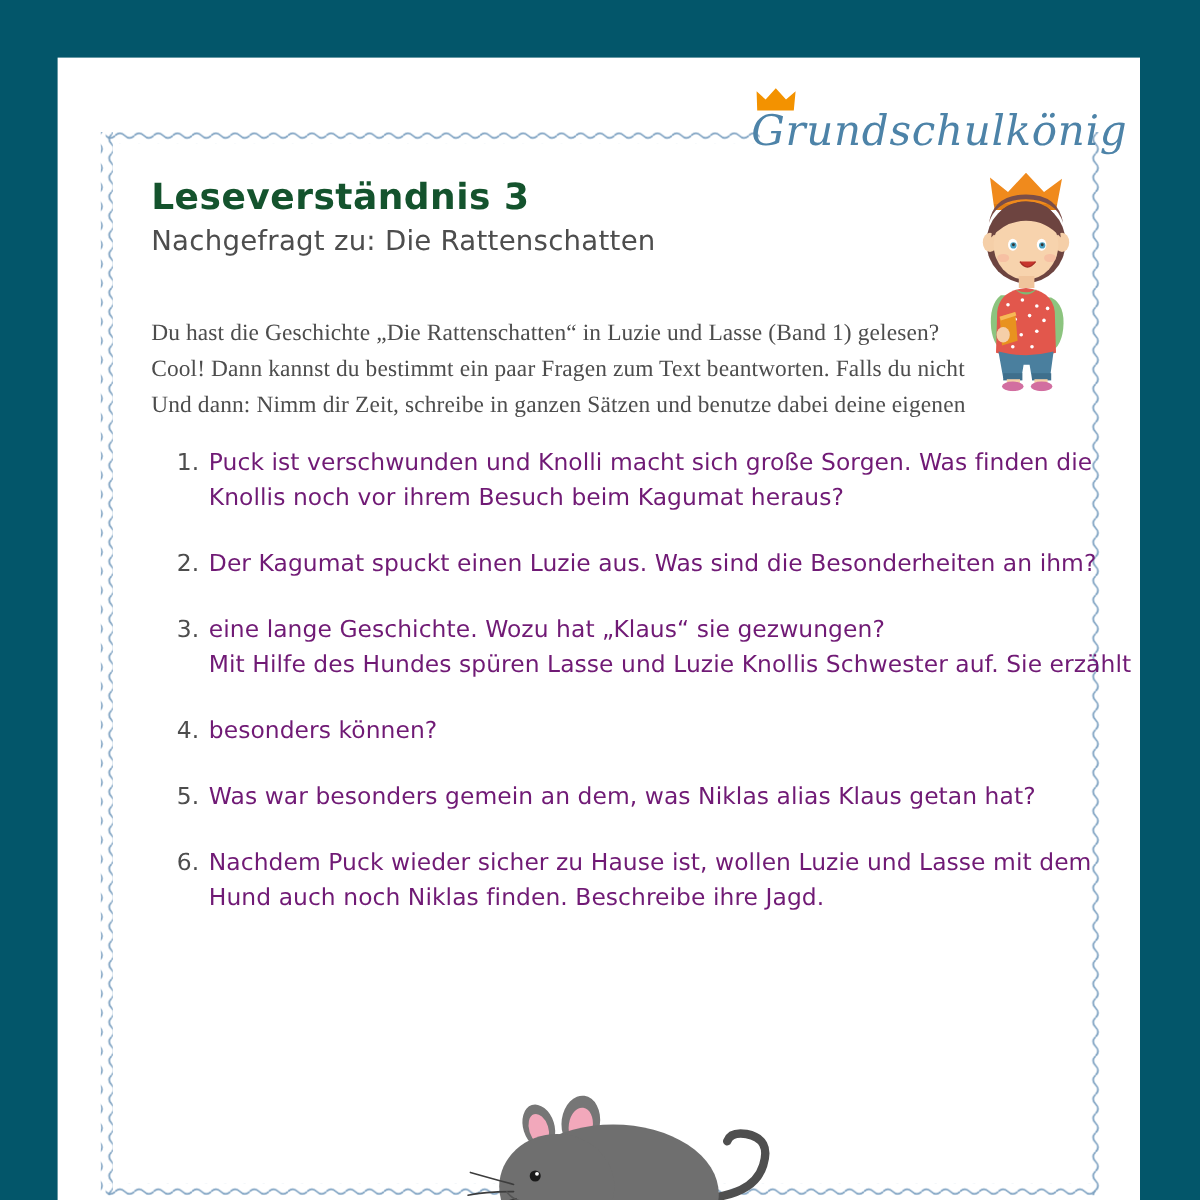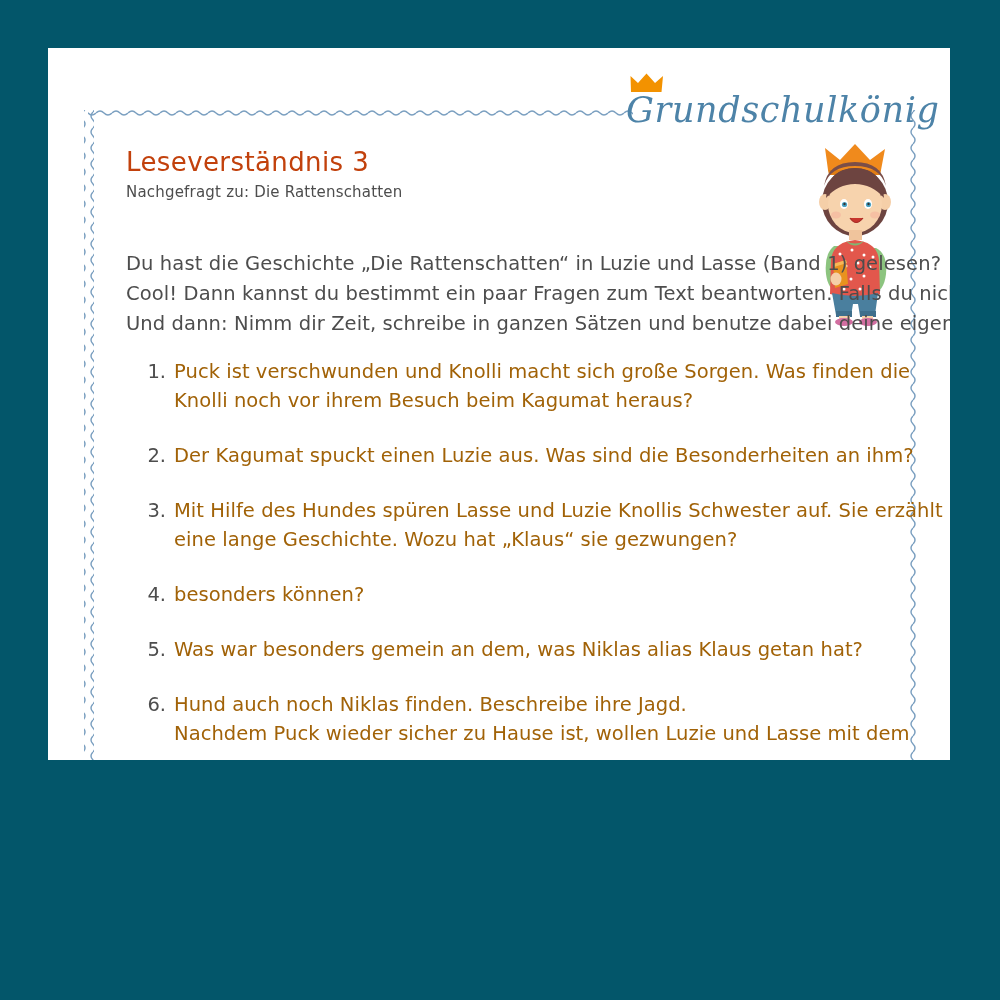--- a/index.html
+++ b/index.html
@@ -17,7 +17,7 @@
   #page-sheet {
     position: absolute;
     left: 48px; top: 48px;
-    width: 902px; height: 712px;
+    width: 902px; height: 952px;
     background: #ffffff;
     overflow: hidden;
   }

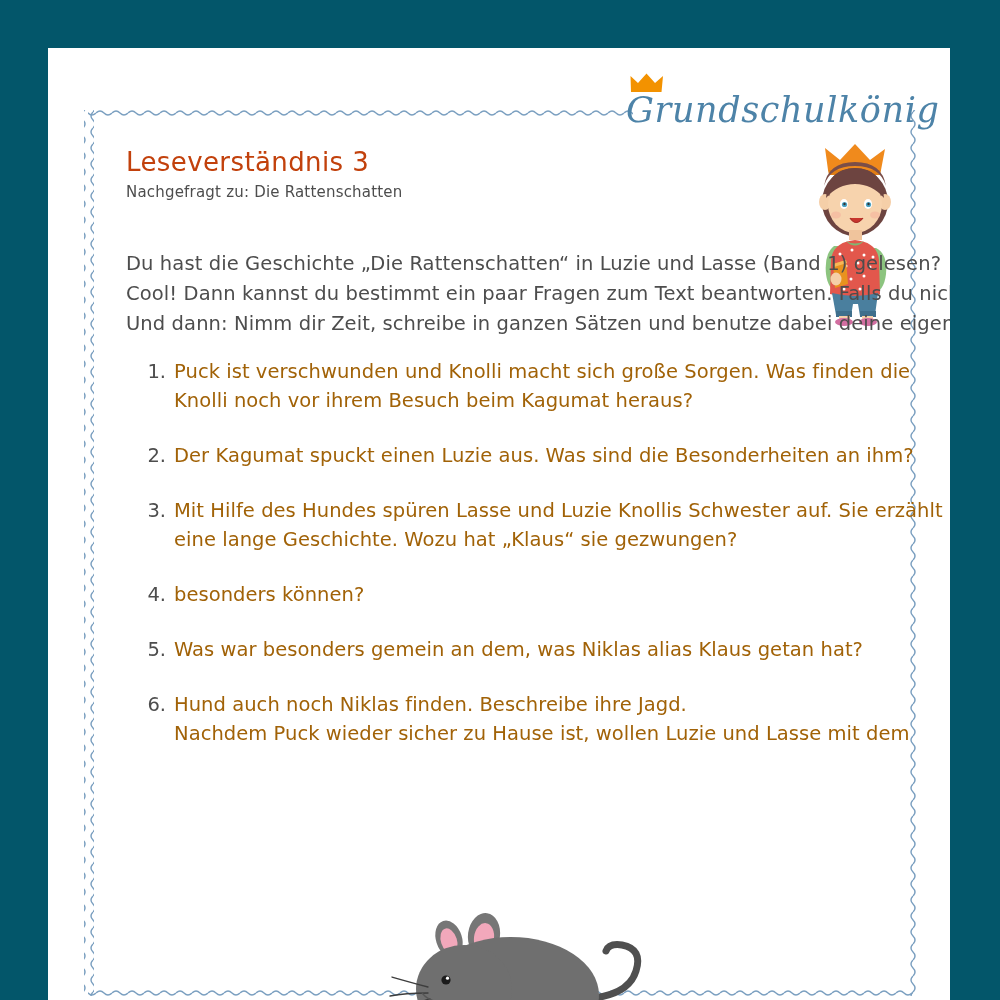--- a/index.html
+++ b/index.html
@@ -76,10 +76,10 @@
   #title-block { margin-bottom: 48px; }
   #worksheet-title {
     font-family: "DejaVu Sans", sans-serif;
-    font-size: 26px;
-    font-weight: 400;
+    font-size: 30px;
+    font-weight: 700;
     letter-spacing: 0.4px;
-    color: #c2410c;
+    color: #14532d;
     margin: 0 0 6px 0;
     line-height: 1.12;
   }

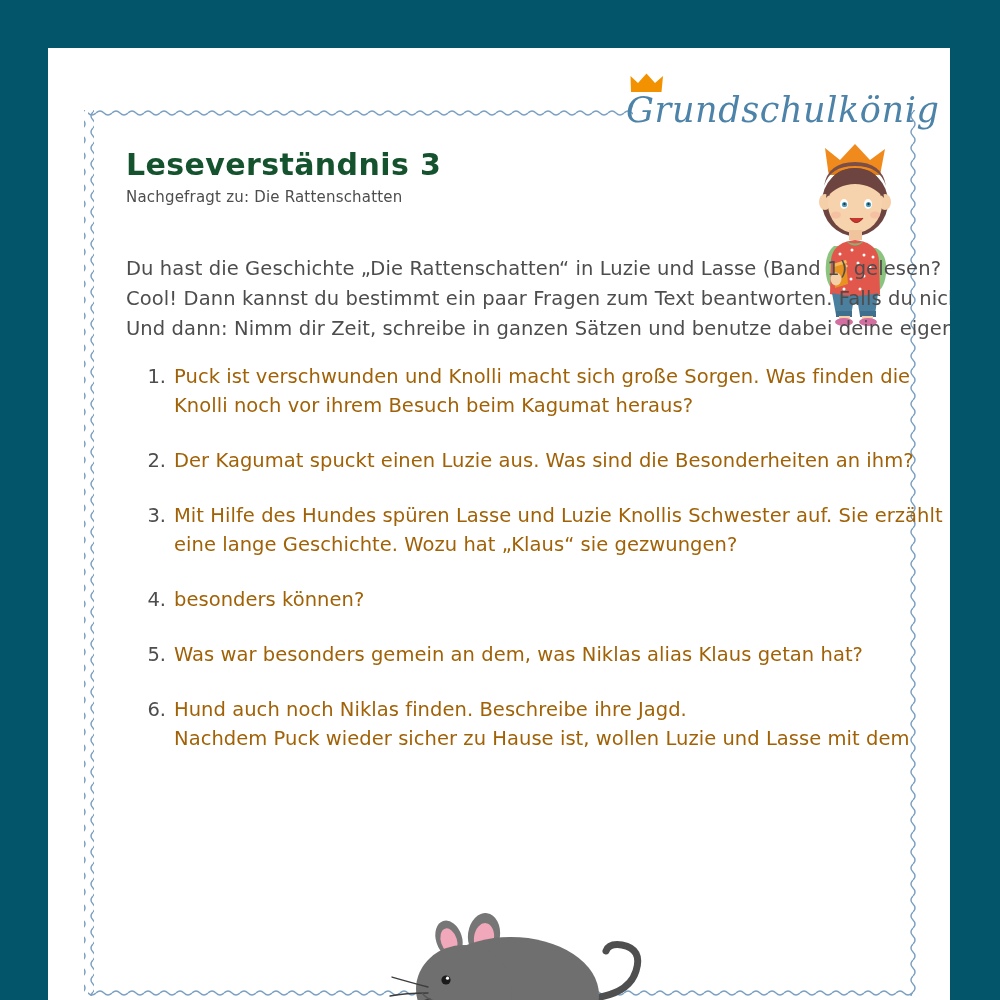--- a/index.html
+++ b/index.html
@@ -85,7 +85,7 @@
   }
   #worksheet-subtitle {
     font-family: "DejaVu Sans", sans-serif;
-    font-size: 15px;
+    font-size: 23px;
     font-weight: 400;
     letter-spacing: 0.2px;
     color: #4d4d4d;

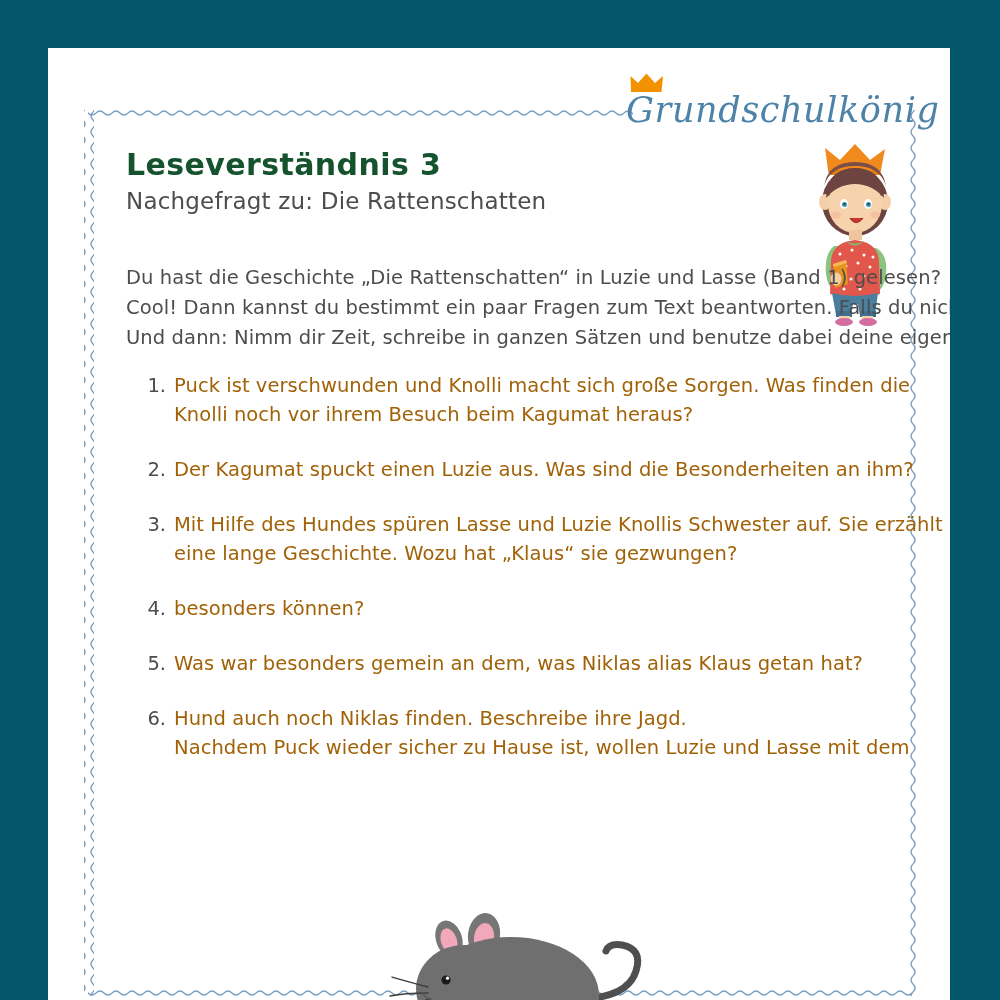--- a/index.html
+++ b/index.html
@@ -100,6 +100,7 @@
     color: #4d4d4d;
     letter-spacing: 0.1px;
     white-space: nowrap;
+    font-family: Liberation Serif, serif;
   }
 
   #questions {

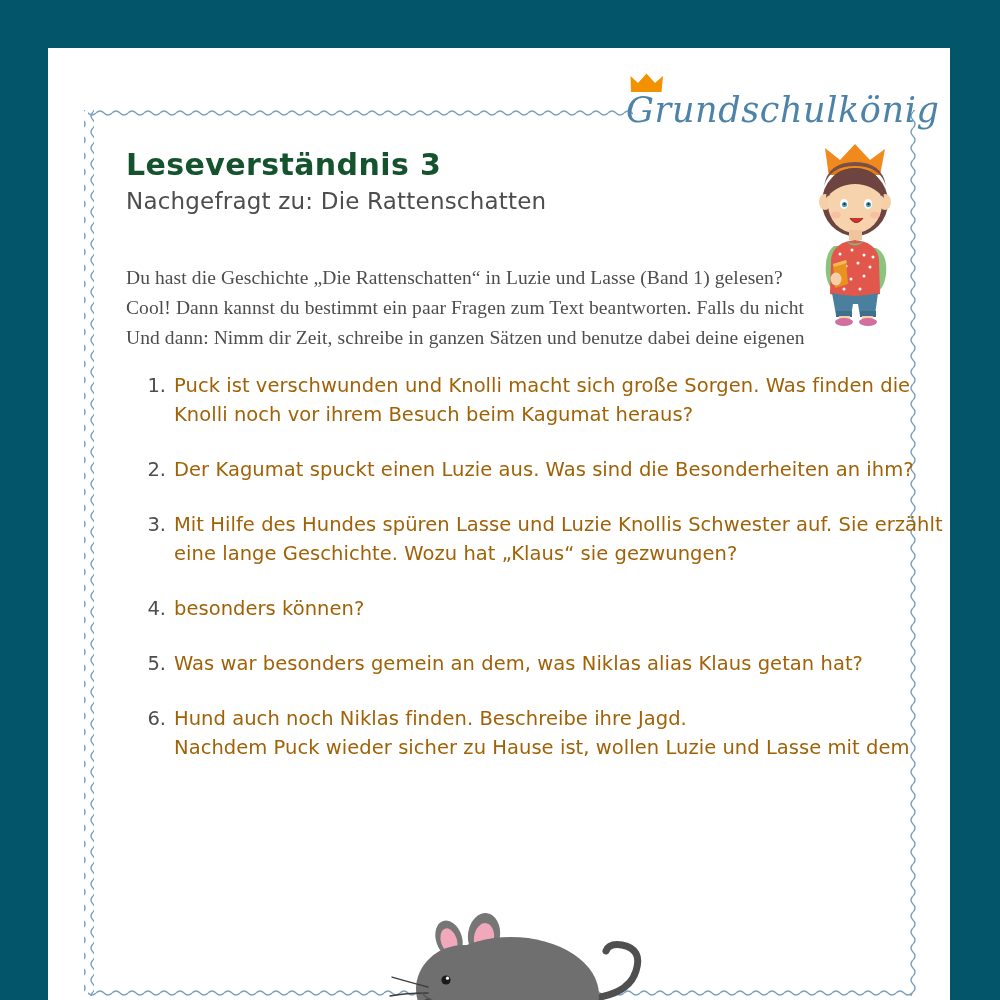--- a/index.html
+++ b/index.html
@@ -126,7 +126,7 @@
   .q-text {
     font-size: 19.5px;
     line-height: 29px;
-    color: #a16207;
+    color: #701a75;
     letter-spacing: 0.05px;
   }
   .q-text .ln { display: block; white-space: nowrap; }

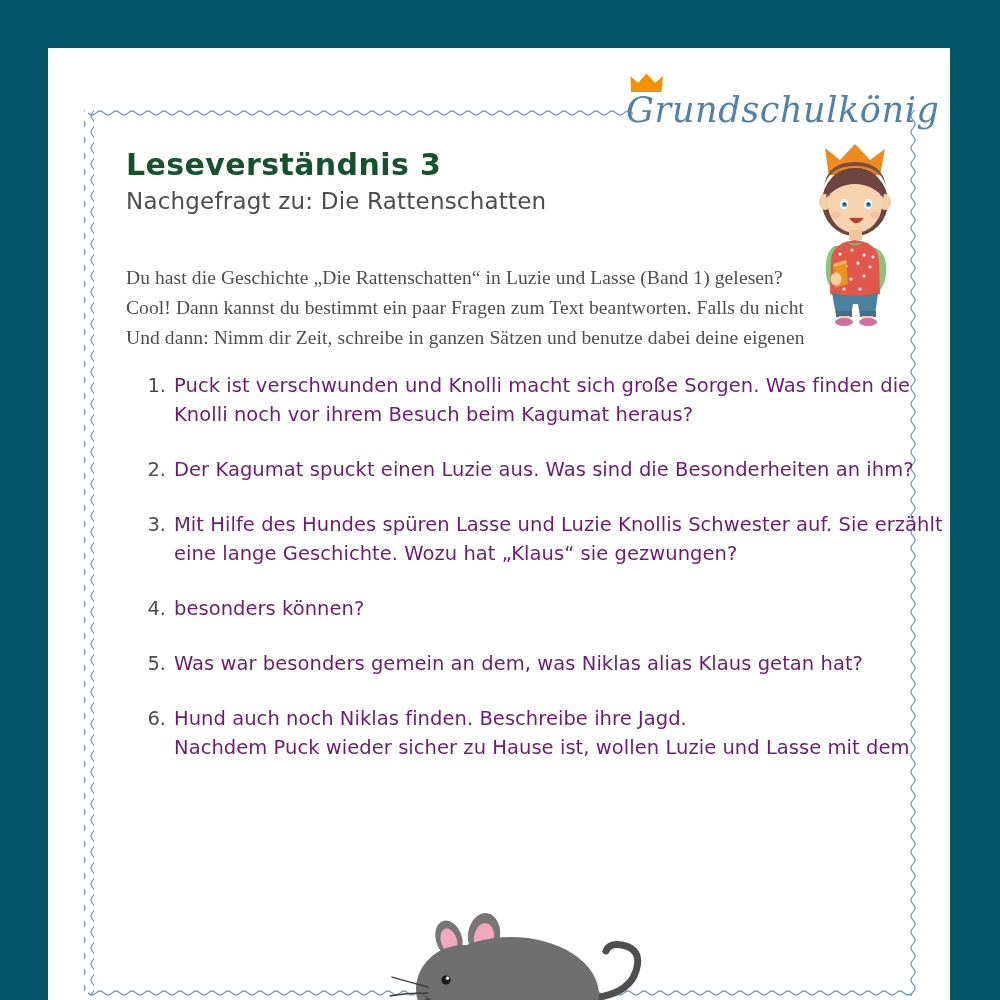--- a/index.html
+++ b/index.html
@@ -248,7 +248,7 @@
         <span class="q-num">1.</span>
         <span class="q-text">
           <span class="ln">Puck ist verschwunden und Knolli macht sich große Sorgen. Was finden die</span>
-          <span class="ln">Knolli noch vor ihrem Besuch beim Kagumat heraus?</span>
+          <span class="ln">Knollis noch vor ihrem Besuch beim Kagumat heraus?</span>
         </span>
       </li>
       <li class="question">

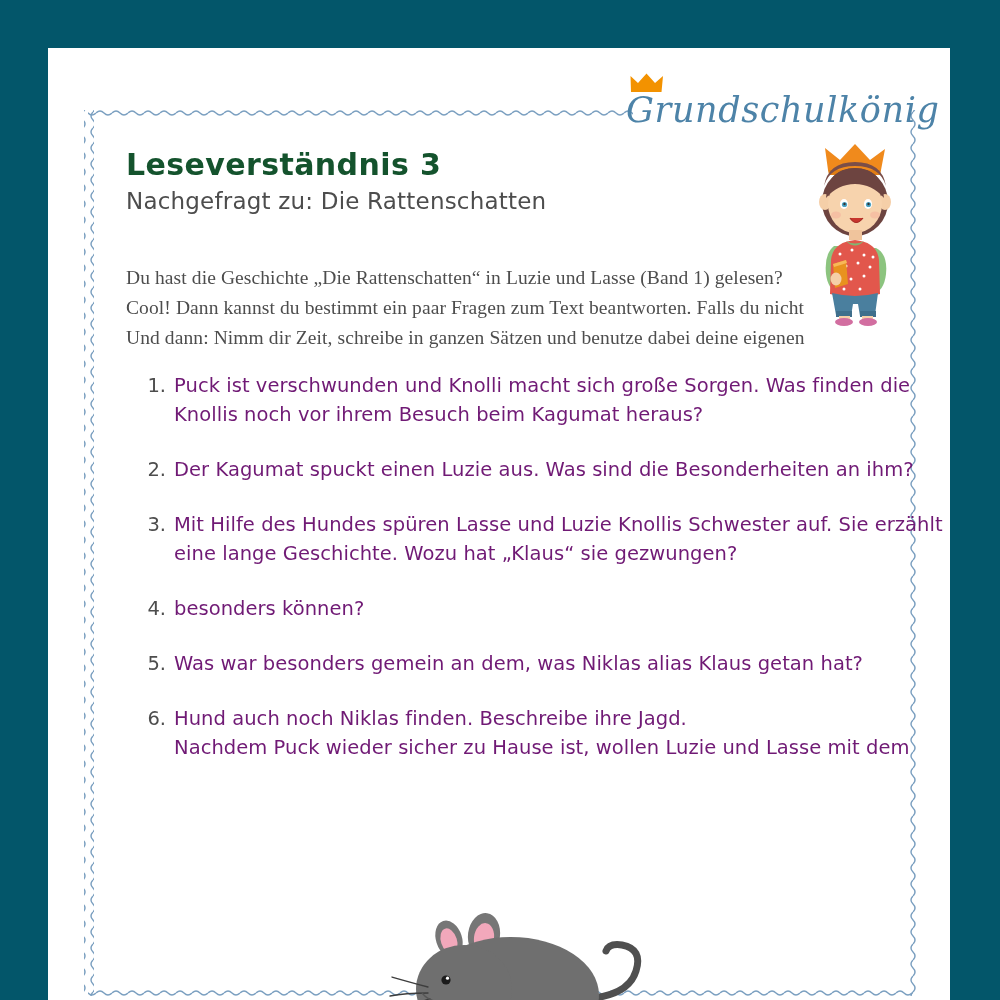--- a/index.html
+++ b/index.html
@@ -260,8 +260,8 @@
       <li class="question">
         <span class="q-num">3.</span>
         <span class="q-text">
+          <span class="ln">eine lange Geschichte. Wozu hat „Klaus“ sie gezwungen?</span>
           <span class="ln">Mit Hilfe des Hundes spüren Lasse und Luzie Knollis Schwester auf. Sie erzählt</span>
-          <span class="ln">eine lange Geschichte. Wozu hat „Klaus“ sie gezwungen?</span>
         </span>
       </li>
       <li class="question">

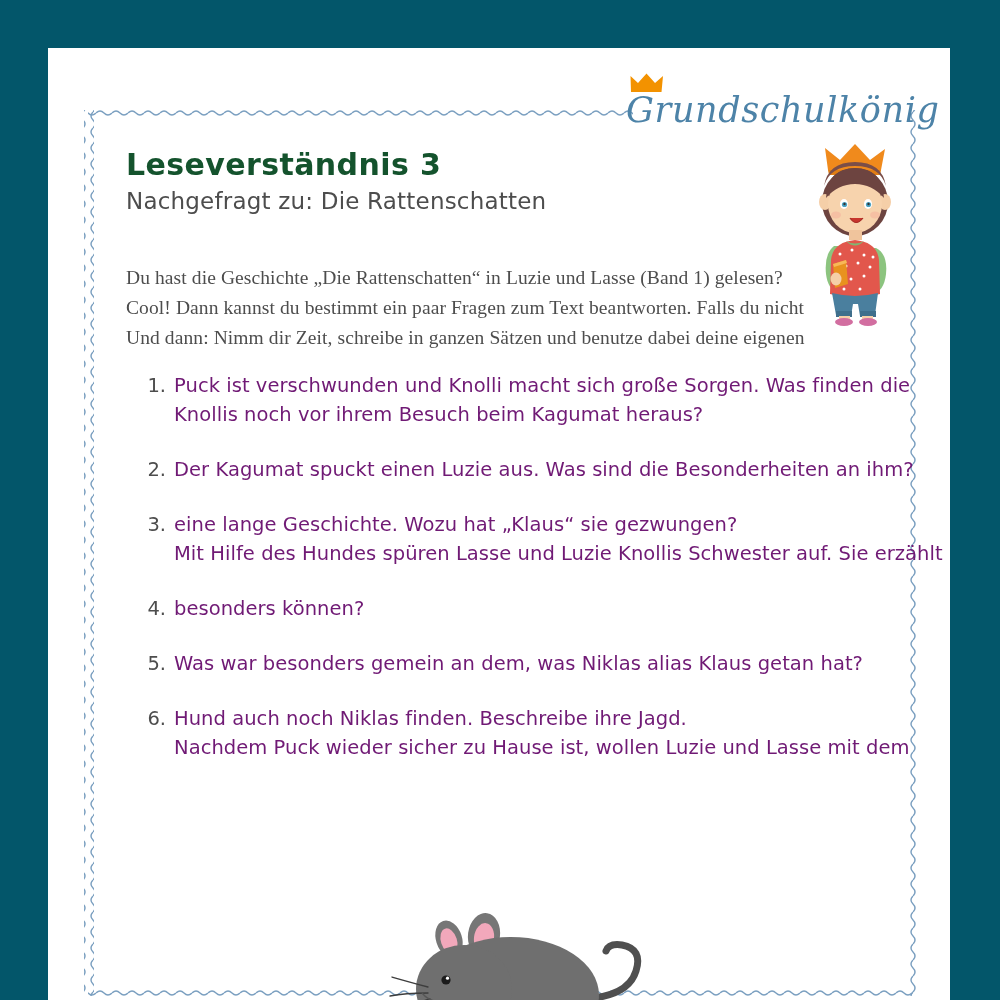--- a/index.html
+++ b/index.html
@@ -279,8 +279,8 @@
       <li class="question">
         <span class="q-num">6.</span>
         <span class="q-text">
+          <span class="ln">Nachdem Puck wieder sicher zu Hause ist, wollen Luzie und Lasse mit dem</span>
           <span class="ln">Hund auch noch Niklas finden. Beschreibe ihre Jagd.</span>
-          <span class="ln">Nachdem Puck wieder sicher zu Hause ist, wollen Luzie und Lasse mit dem</span>
         </span>
       </li>
     </ol>

